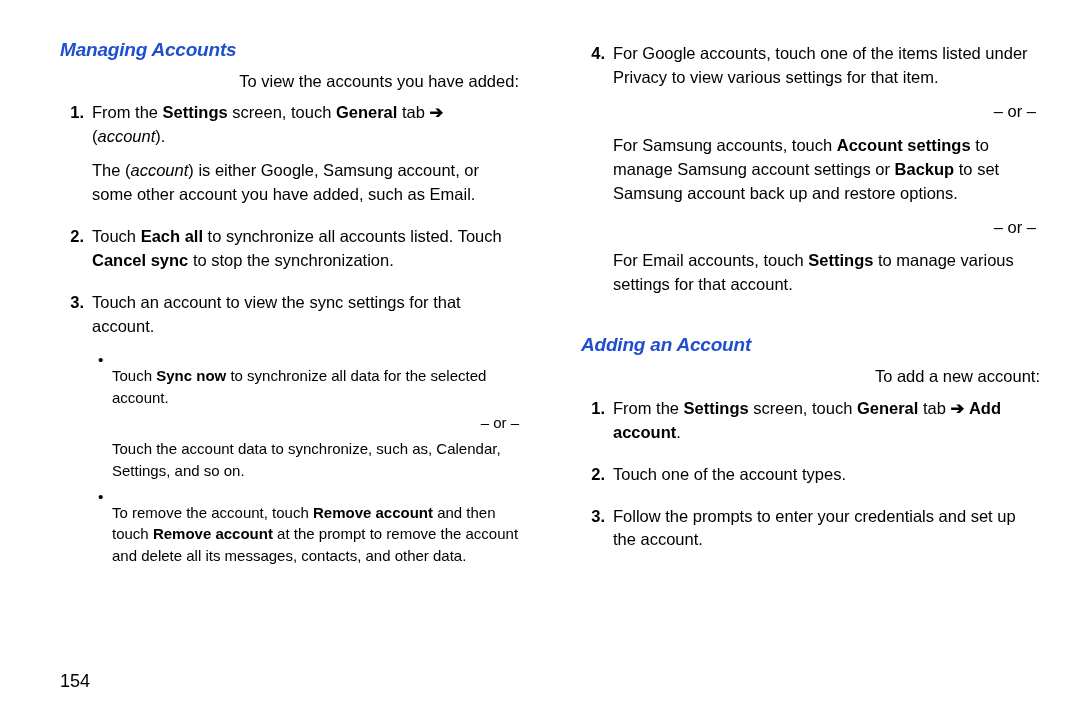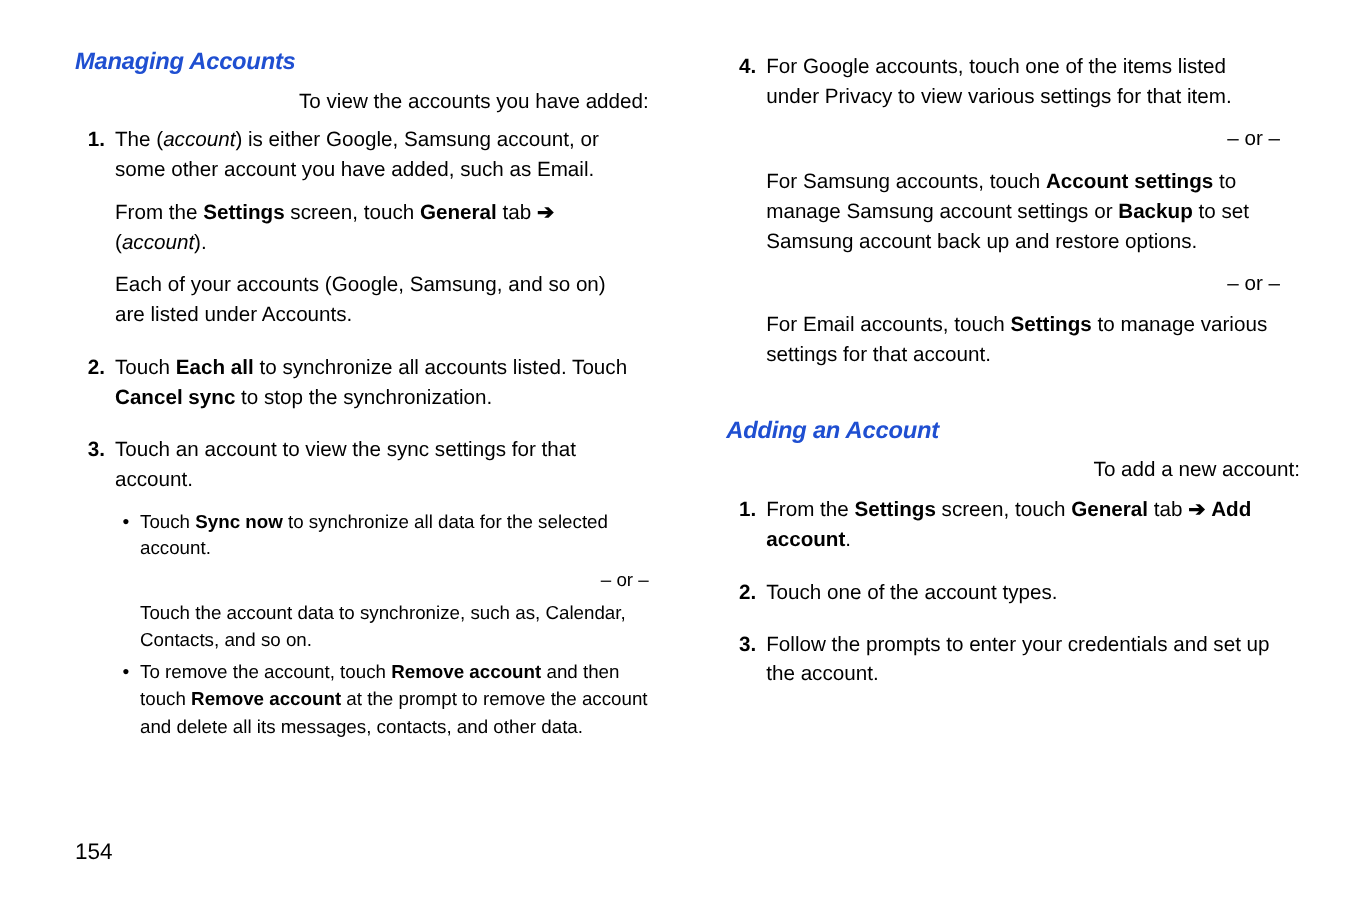--- a/index.html
+++ b/index.html
@@ -34,7 +34,7 @@
   ol.main > li { display:flex; margin-top:8px; }
   ol.main > li .num { width:32px; flex:none; font-weight:700; text-align:right; padding-right:8px;}
   ol.main > li .body { flex:1; }
-  ol.main > li .body p { margin:0 16px 10px 0; }
+  ol.main > li .body p { margin:0 4px 10px 0; }
   ul.bullets { list-style:none; margin:0; padding:0 0 0 6px; }
   ul.bullets > li { display:flex; margin-top:4px; font-size:15.5px; }
   ul.bullets > li .dot { width:14px; flex:none; }

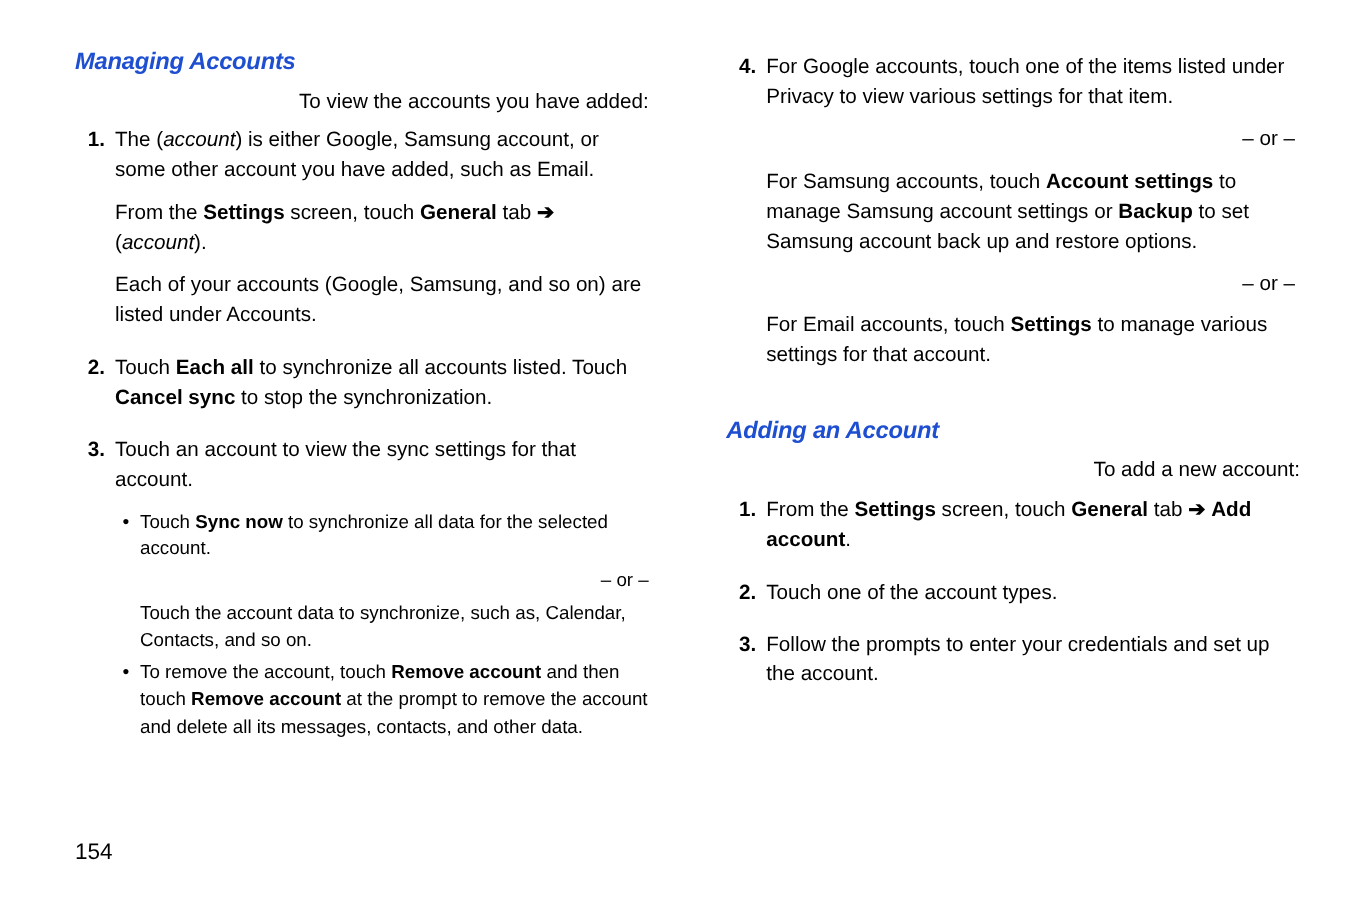--- a/index.html
+++ b/index.html
@@ -63,8 +63,8 @@
       <li>
         <div class="num">1.</div>
         <div class="body">
+          <p><span>From the </span><b>Settings</b><span> screen, touch </span><b>General</b><span> tab </span><span class="arrow">➔</span> <span>(</span><i>account</i><span>).</span></p>
           <p><span>The (</span><i>account</i><span>) is either Google, Samsung account, or some other account you have added, such as Email.</span></p>
-          <p><span>From the </span><b>Settings</b><span> screen, touch </span><b>General</b><span> tab </span><span class="arrow">➔</span> <span>(</span><i>account</i><span>).</span></p>
           <p>Each of your accounts (Google, Samsung, and so on) are listed under Accounts.</p>
         </div>
       </li>

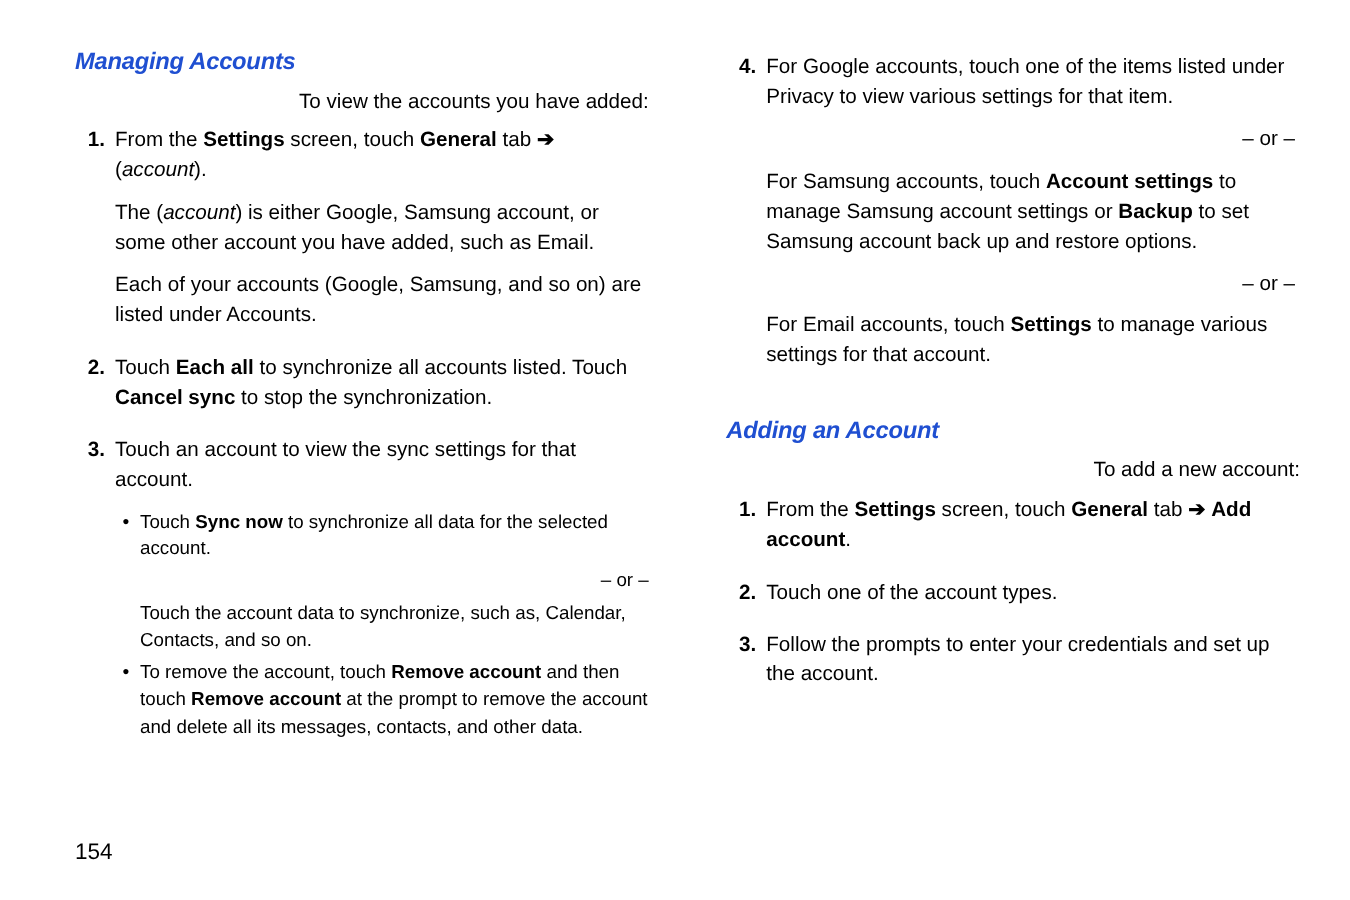--- a/index.html
+++ b/index.html
@@ -65,7 +65,6 @@
         <div class="body">
           <p><span>From the </span><b>Settings</b><span> screen, touch </span><b>General</b><span> tab </span><span class="arrow">➔</span> <span>(</span><i>account</i><span>).</span></p>
           <p><span>The (</span><i>account</i><span>) is either Google, Samsung account, or some other account you have added, such as Email.</span></p>
-          <p>Each of your accounts (Google, Samsung, and so on) are listed under Accounts.</p>
         </div>
       </li>
       <li>

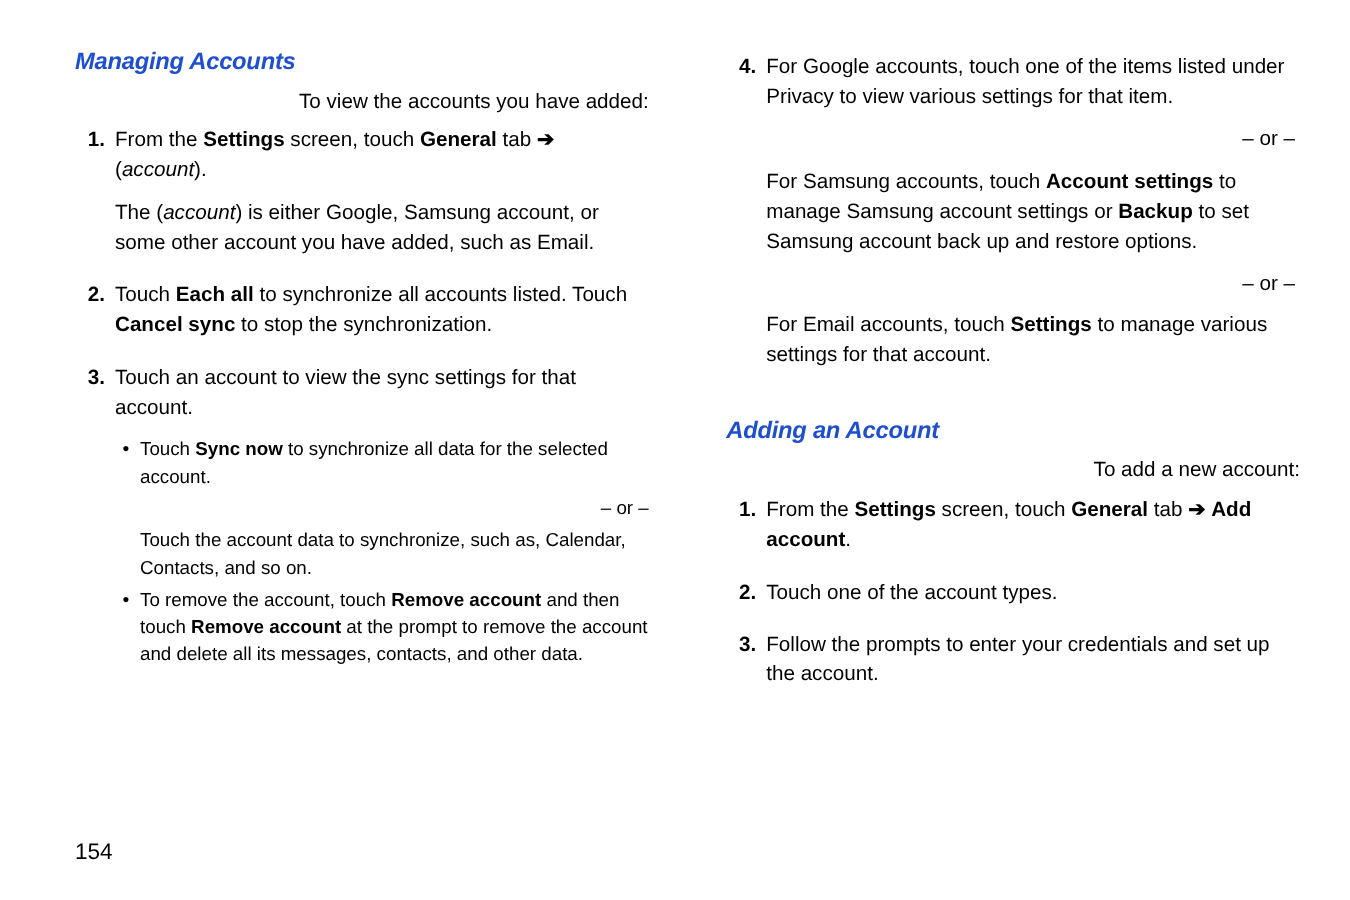--- a/index.html
+++ b/index.html
@@ -38,7 +38,7 @@
   ul.bullets { list-style:none; margin:0; padding:0 0 0 6px; }
   ul.bullets > li { display:flex; margin-top:4px; font-size:15.5px; }
   ul.bullets > li .dot { width:14px; flex:none; }
-  ul.bullets > li .bb { flex:1; }
+  ul.bullets > li .bb { flex:1;margin-top:16px; }
   .cond { font-size:15px; }
   .or { margin:4px 0 4px 0;text-align:right; }
   b { font-weight:700; }

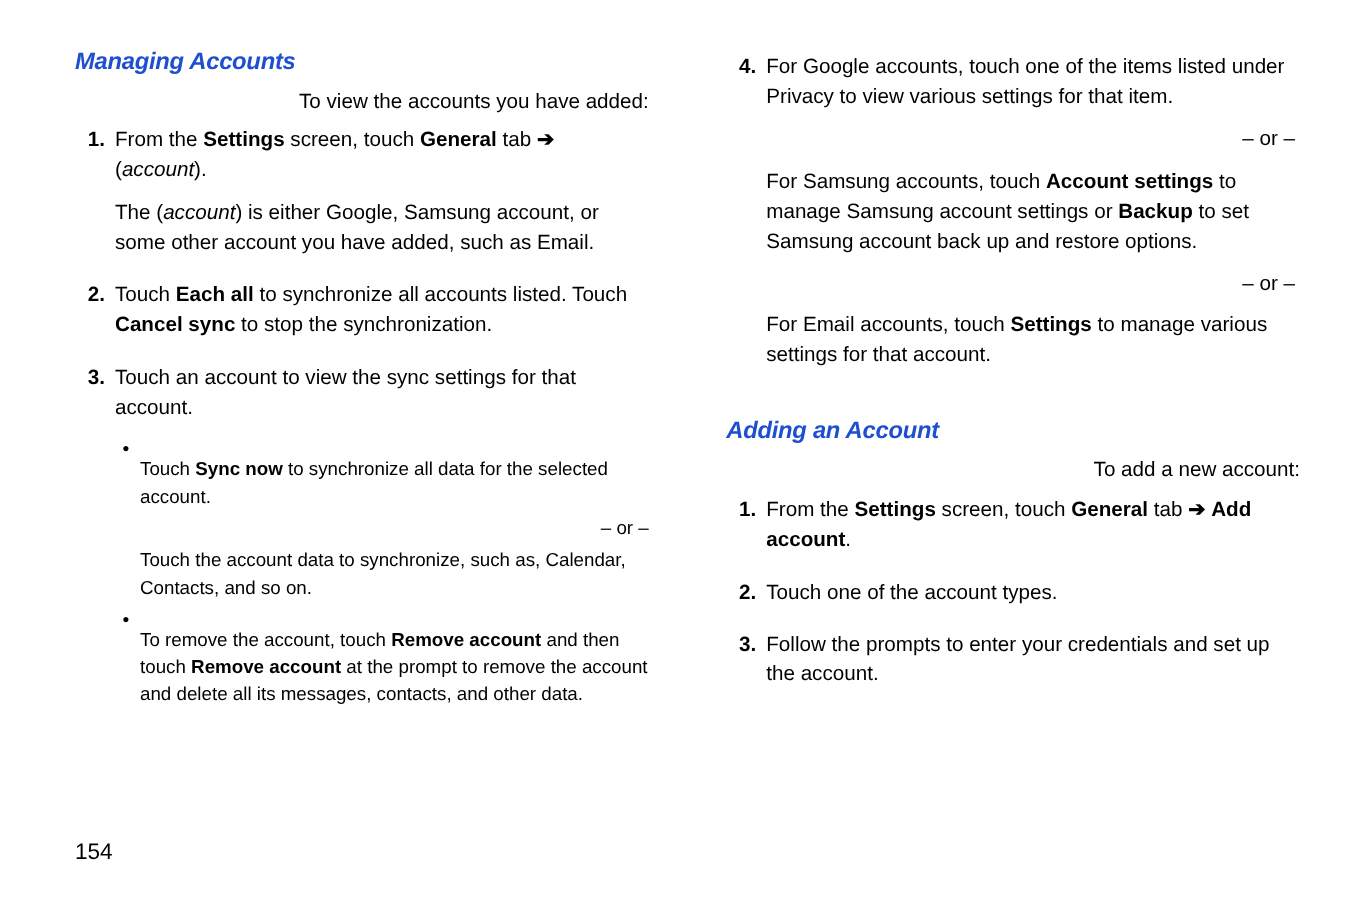--- a/index.html
+++ b/index.html
@@ -83,7 +83,7 @@
               <div class="bb cond">
                 <span>Touch </span><b>Sync now</b><span> to synchronize all data for the selected account.</span>
                 <div class="or">– or –</div>
-                <div>Touch the account data to synchronize, such as, Calendar, Contacts, and so on.</div>
+                <div>Touch the account data to synchronize, such as, Calendar, Settings, and so on.</div>
               </div>
             </li>
             <li>

